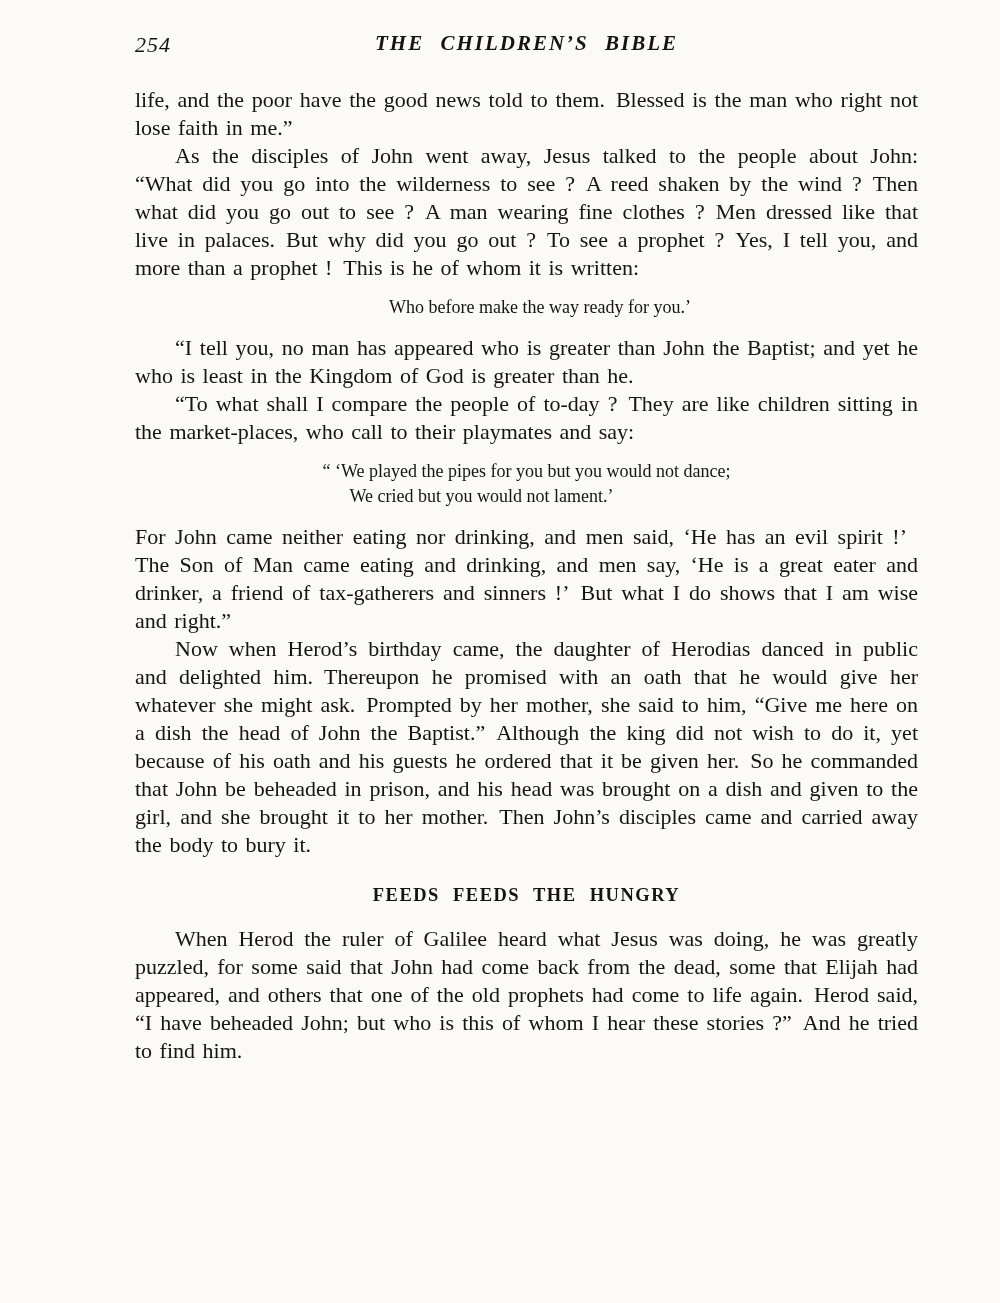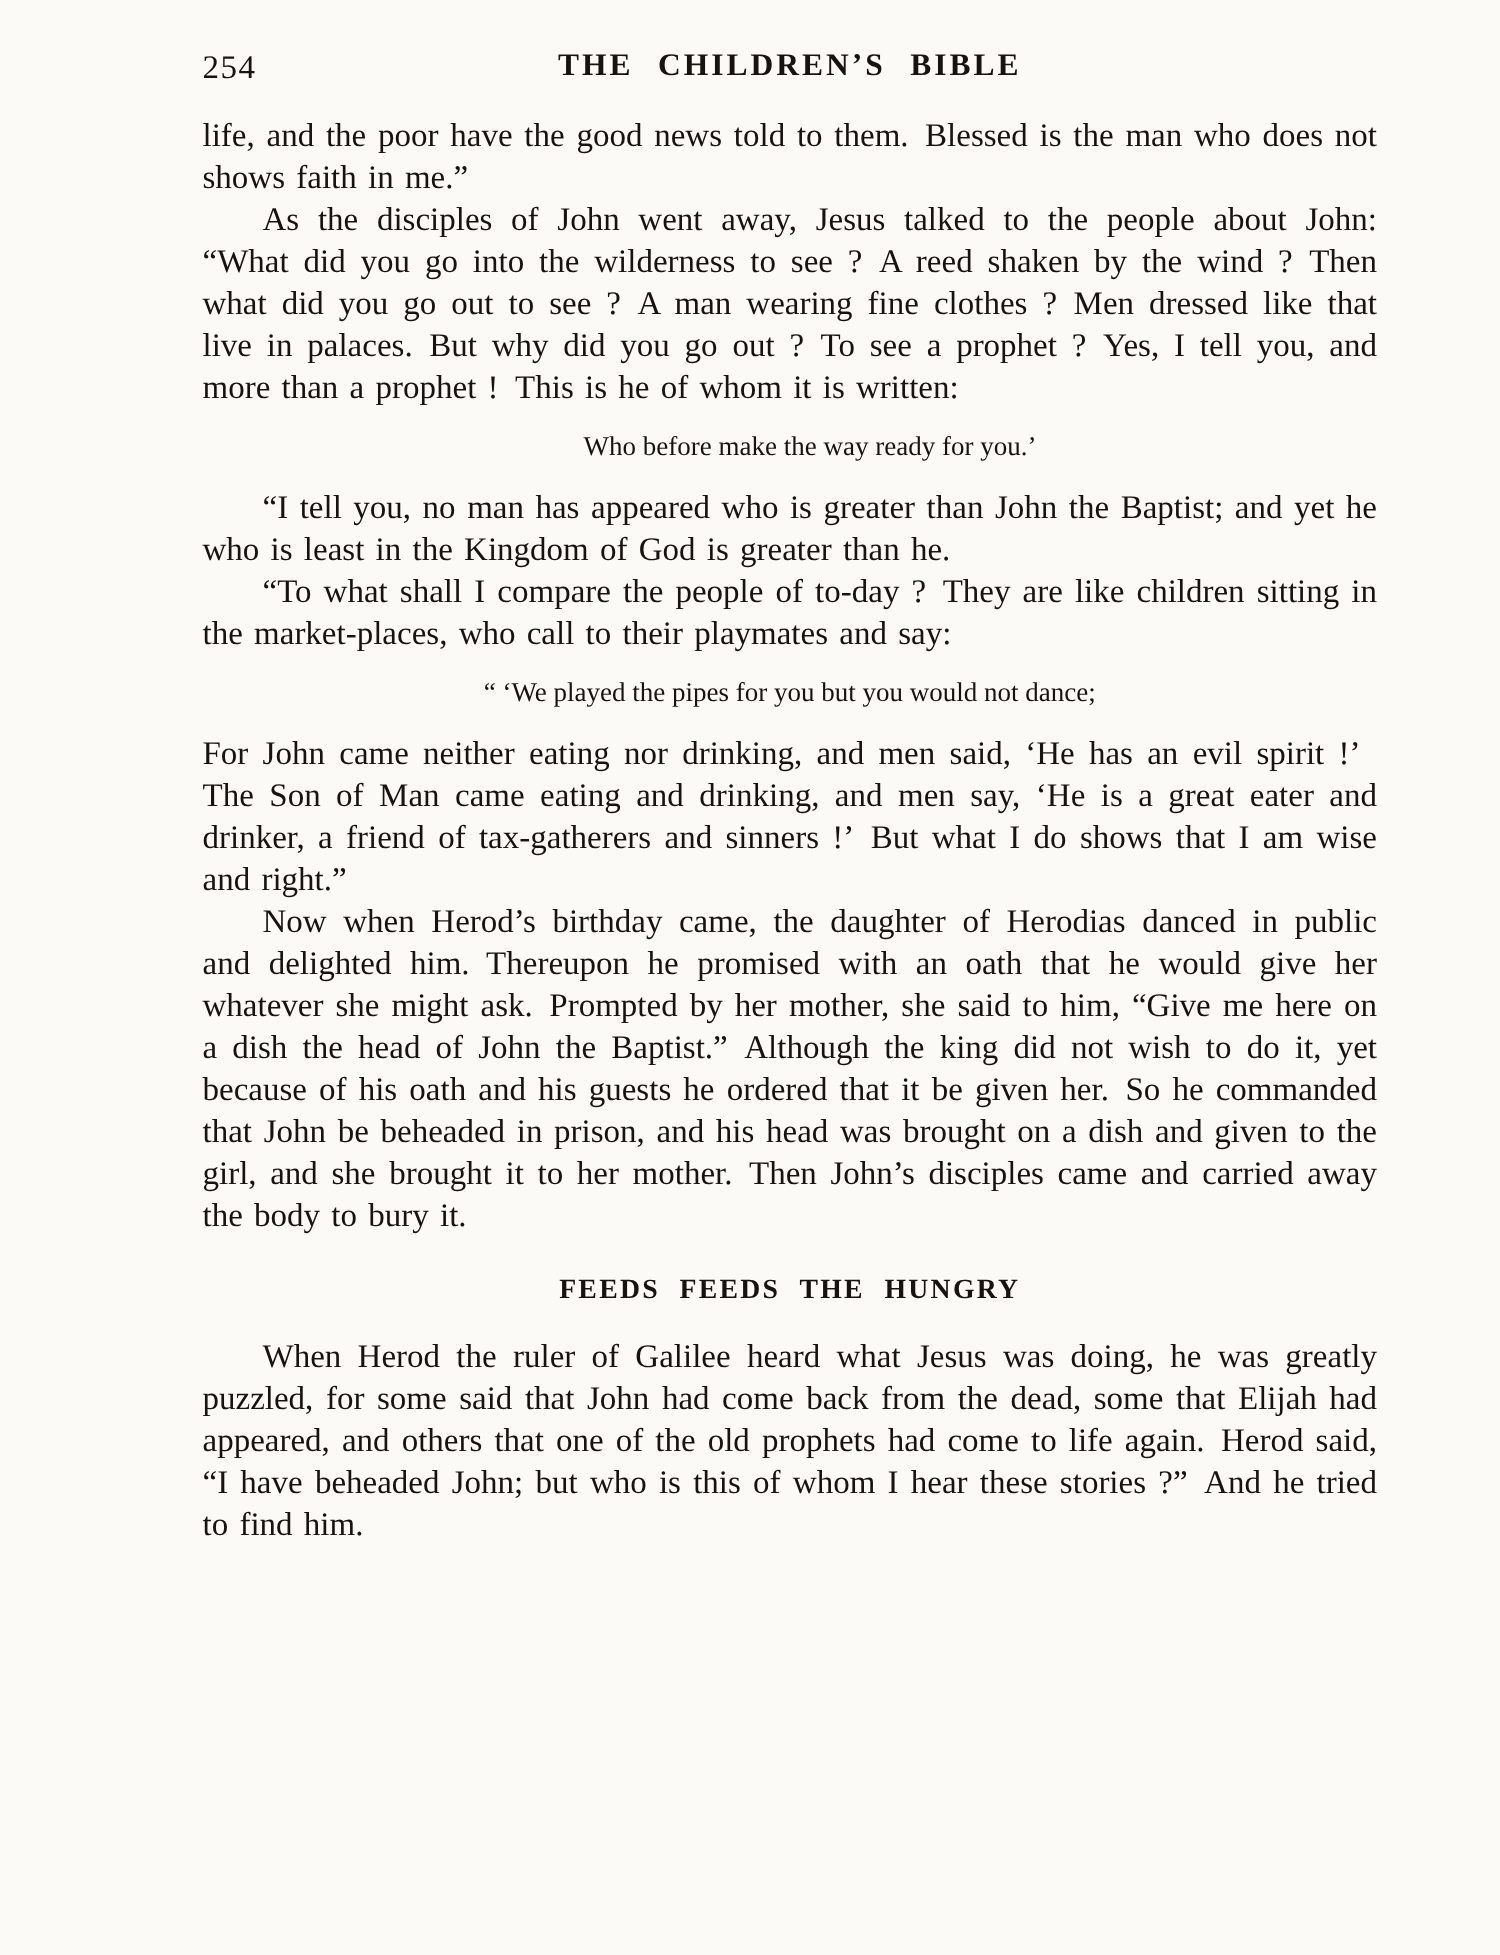--- a/index.html
+++ b/index.html
@@ -19,8 +19,9 @@
   }
   .page-header {
     position: relative;
-    margin-bottom: 16px;
+    margin-bottom: 26px;
     height: 30px;
+    font-style: italic;
   }
   .page-number {
     position: absolute;

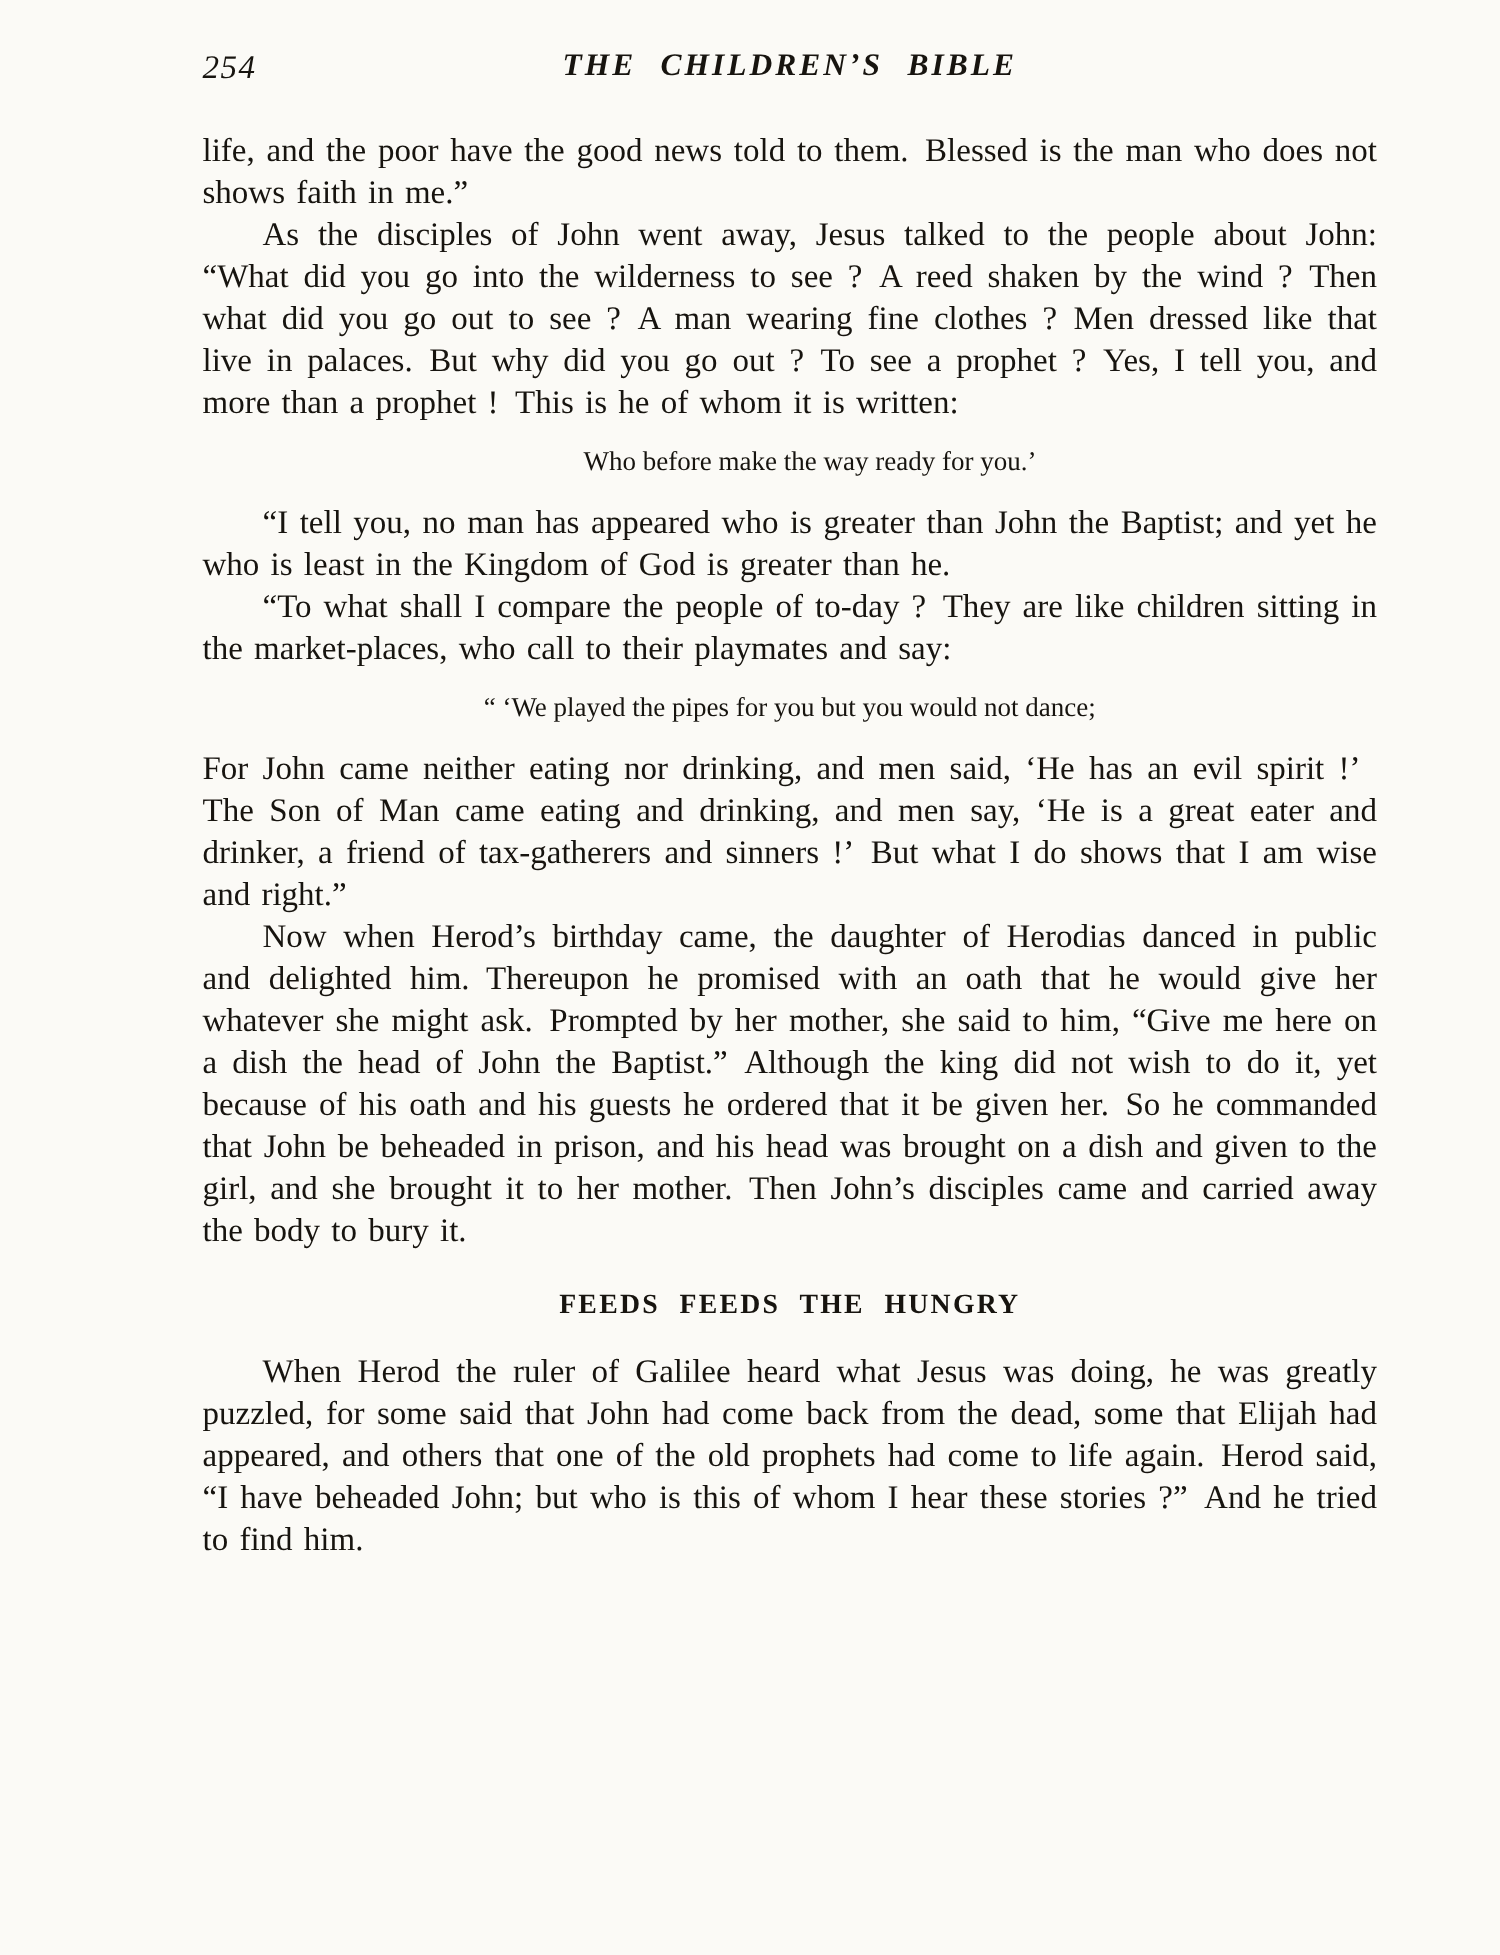--- a/index.html
+++ b/index.html
@@ -81,7 +81,7 @@
 
   <main class="page-body">
 
-    <p class="para flush">life, and the poor have the good news told to them. Blessed is the man who does not shows faith in me.”</p>
+    <p class="para flush">life, and the poor have the good news told to them. Blessed is the man who right not lose faith in me.”</p>
 
     <p class="para">As the disciples of John went away, Jesus talked to the people about John: “What did you go into the wilderness to see&nbsp;? A reed shaken by the wind&nbsp;? Then what did you go out to see&nbsp;? A man wearing fine clothes&nbsp;? Men dressed like that live in palaces. But why did you go out&nbsp;? To see a prophet&nbsp;? Yes, I tell you, and more than a prophet&nbsp;! This is he of whom it is written:</p>
 

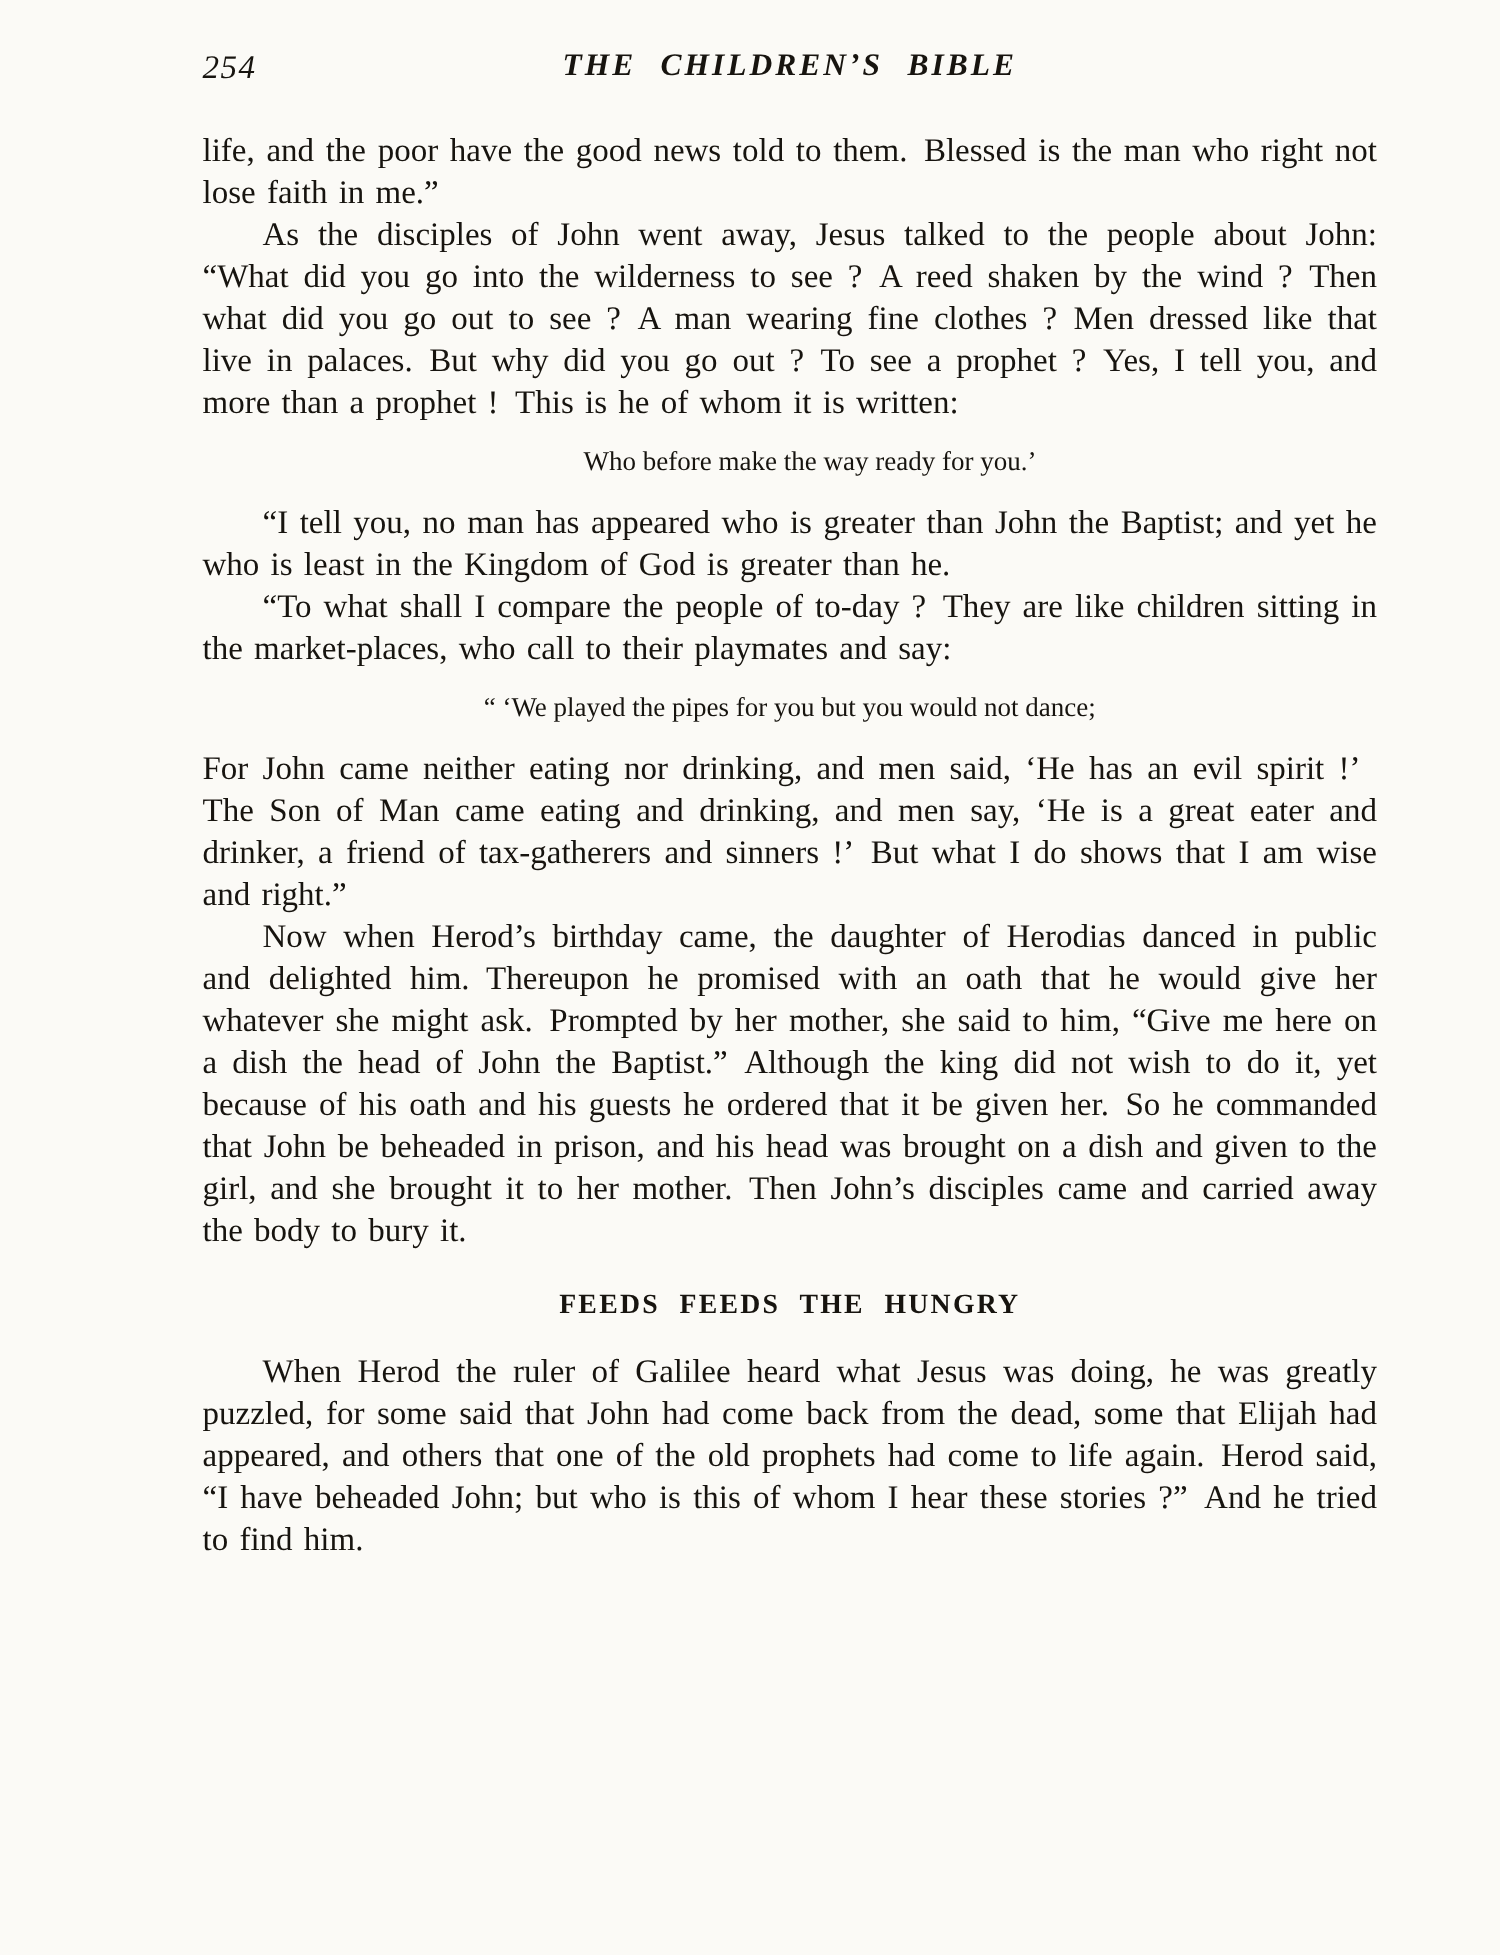--- a/index.html
+++ b/index.html
@@ -95,6 +95,7 @@
 
     <div class="verse">
       <div class="verse-line">“ ‘We played the pipes for you but you would not dance;</div>
+      <div class="verse-line indented">We cried but you would not lament.’</div>
     </div>
 
     <p class="para flush">For John came neither eating nor drinking, and men said, ‘He has an evil spirit&nbsp;!’ The Son of Man came eating and drinking, and men say, ‘He is a great eater and drinker, a friend of tax-gatherers and sinners&nbsp;!’ But what I do shows that I am wise and right.”</p>

